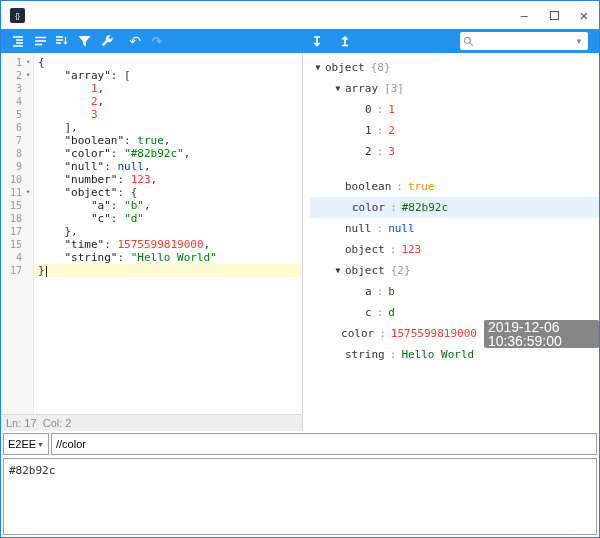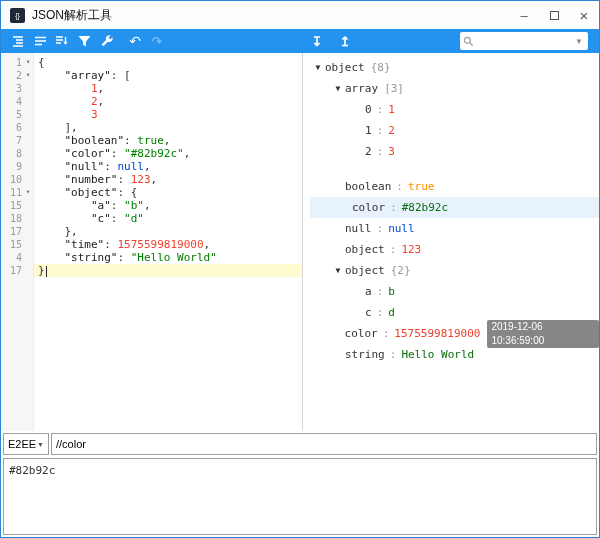--- a/index.html
+++ b/index.html
@@ -93,7 +93,6 @@
   <div class="app-icon">
     <span>{}</span>
   </div>
-  <div class="title">JSON解析工具</div>
   <div class="win-controls">
     <div class="win-btn">–</div>
     <div class="win-btn">

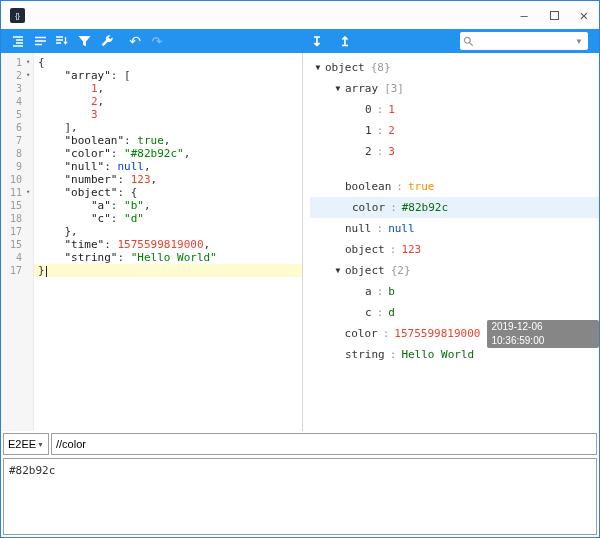--- a/index.html
+++ b/index.html
@@ -71,7 +71,7 @@
   .v-str { color:#0a6b0a; }
   .v-bool { color:#ff8c00; }
   .v-null { color:#004ed0; }
-  .t-badge { margin-left:7px; background:#868686; color:#fff; font-size:10px; line-height:14px;
+  .t-badge { margin-left:7px; background:#868686; color:#fff; font-size:14px; line-height:14px;
              padding:0 4px; border-radius:2px; font-family:"Liberation Sans",sans-serif; }
   
   .query-bar { height:22px; margin:2px 2px 0 2px; display:flex; gap:2px; }

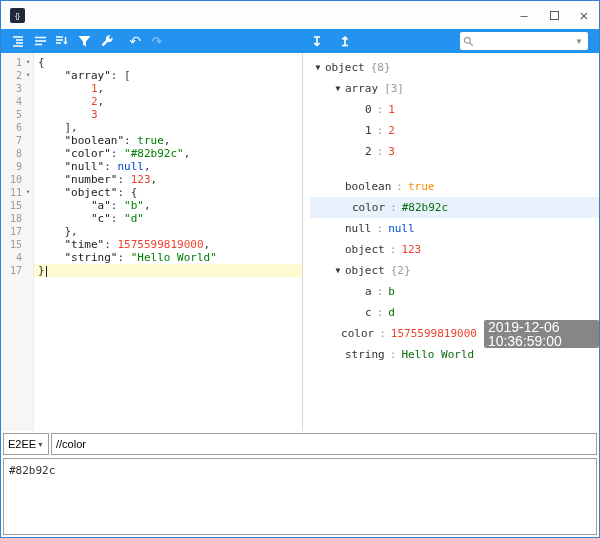--- a/index.html
+++ b/index.html
@@ -241,6 +241,9 @@
           <div class="code-line active"><span class="tk-p">}</span><span class="caret"></span></div>
         </div>
     </div>
+    <div class="statusbar">
+      <span style="white-space:pre">Ln: 17  Col: 2</span>
+    </div>
   </div>
   <div class="tree-pane">
     <div class="tree">

